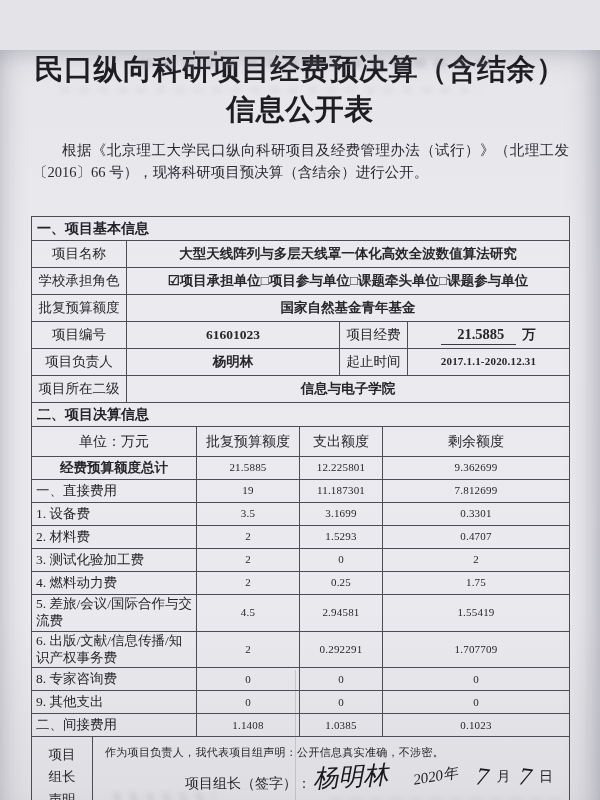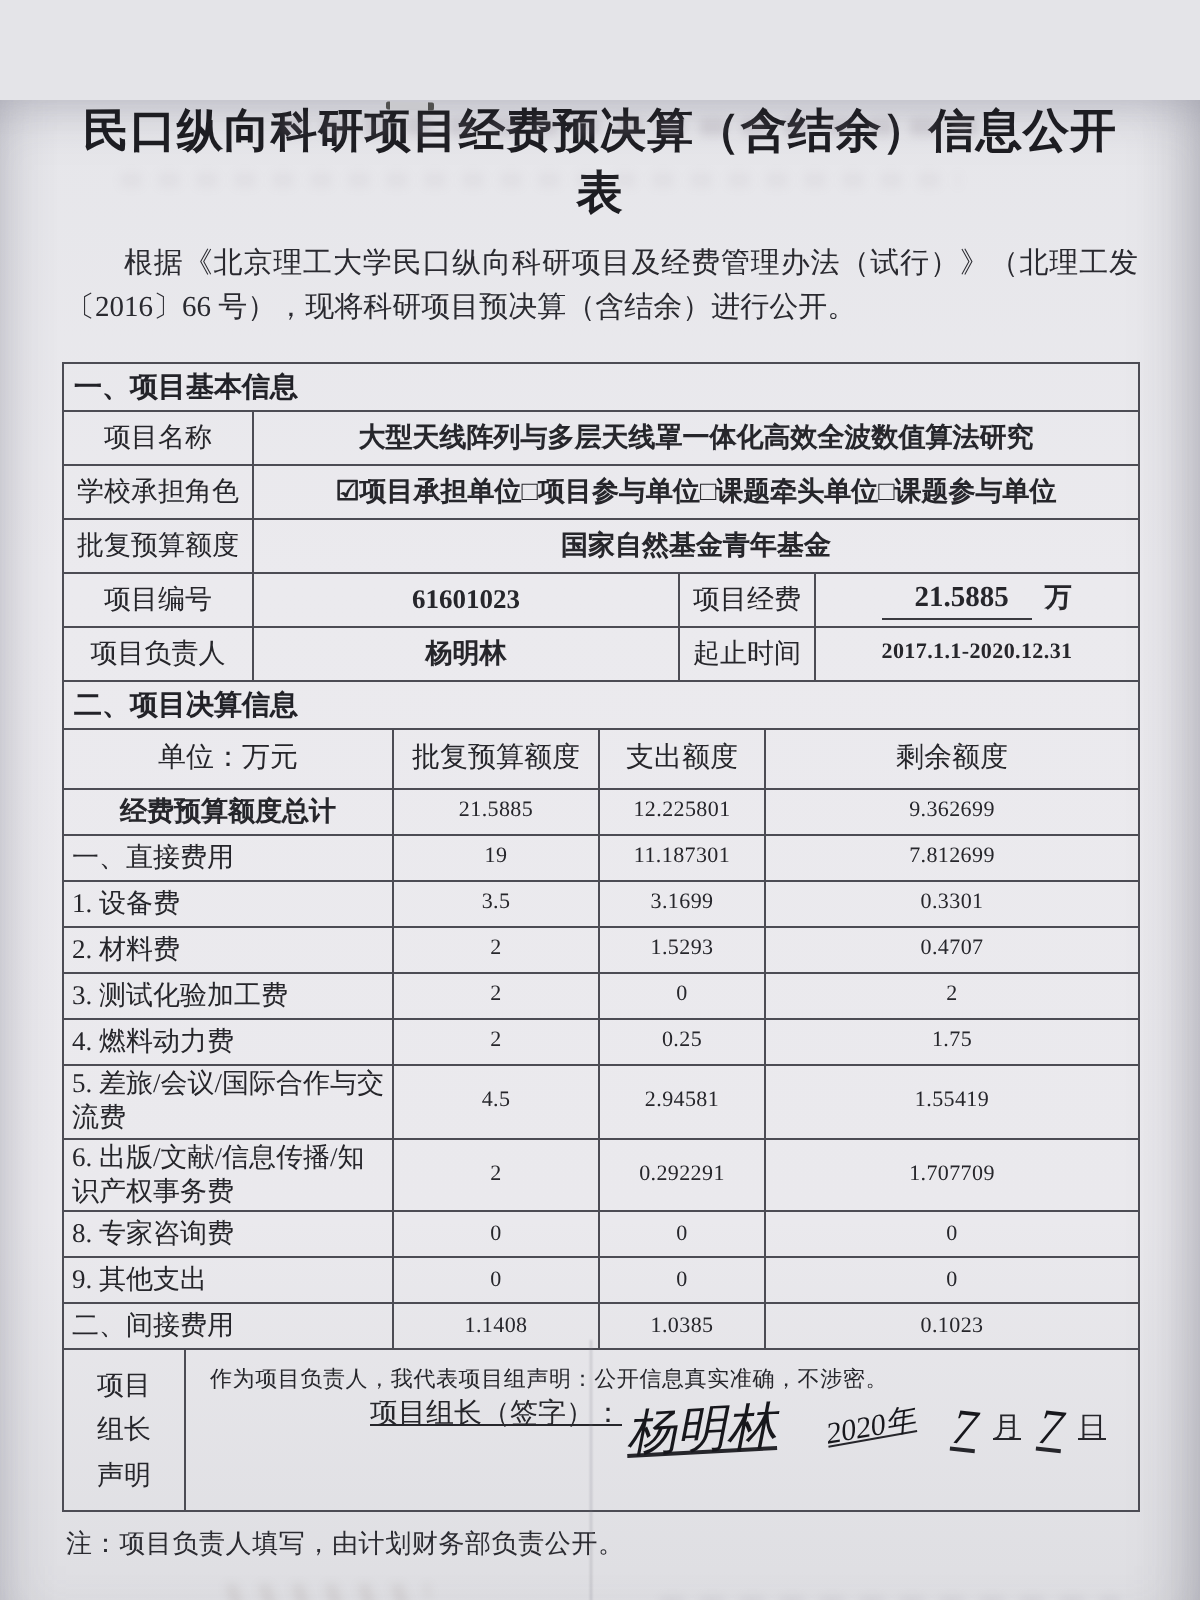--- a/index.html
+++ b/index.html
@@ -35,7 +35,7 @@
 
   .title{
     margin:50px 30px 0;text-align:center;
-    font-size:23px;font-weight:bold;letter-spacing:.5px;color:#1d1d22;
+    font-size:29px;font-weight:bold;letter-spacing:.5px;color:#1d1d22;
   }
   .intro{
     margin:9px 31px 0 33px;font-size:14.5px;line-height:1.55;

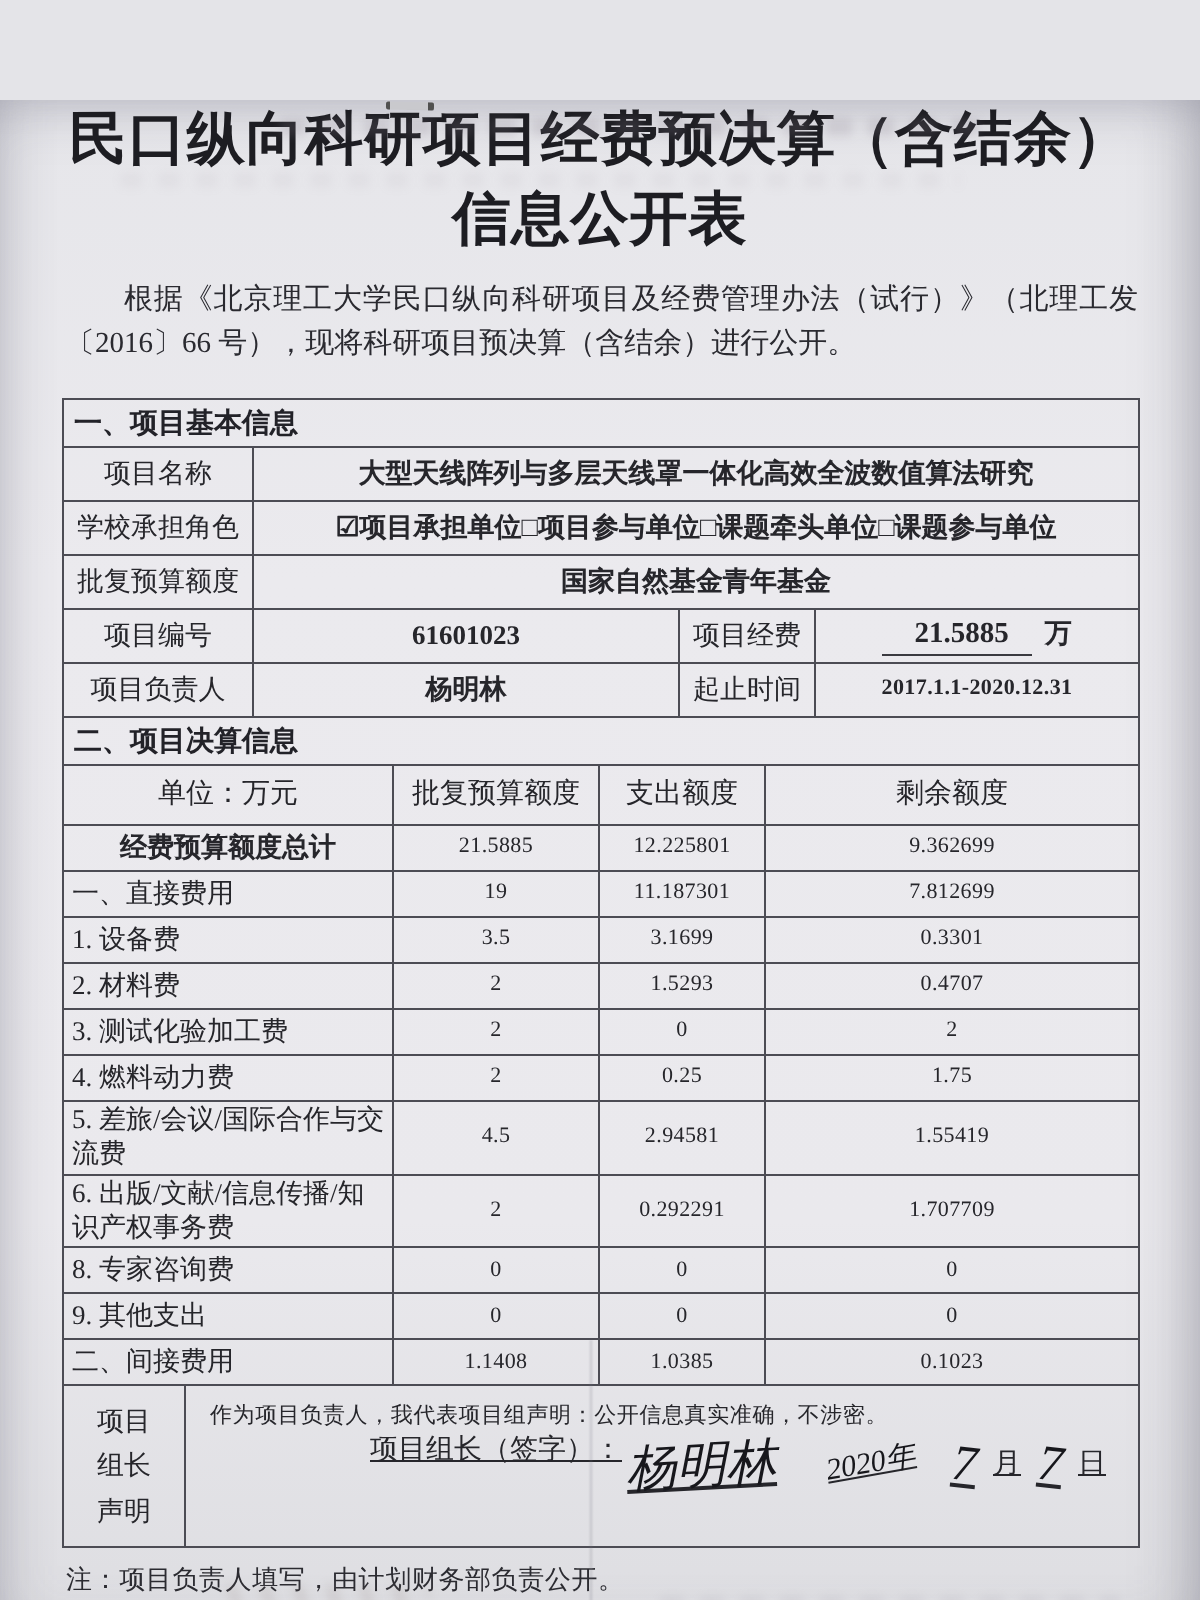--- a/index.html
+++ b/index.html
@@ -45,7 +45,7 @@
   table{border-collapse:collapse;table-layout:fixed;margin-left:31px;width:538px;background:transparent;}
   td{border:1px solid #4c4c54;font-size:13.5px;line-height:1.25;padding:1px 4px;
      overflow:hidden;vertical-align:middle;color:#26262b;}
-  .t1{margin-top:15px;}
+  .t1{margin-top:32px;}
   .t2,.t3{margin-top:-1px;}
   tr.sec td{
     font-family:"Liberation Sans","DejaVu Sans",sans-serif;

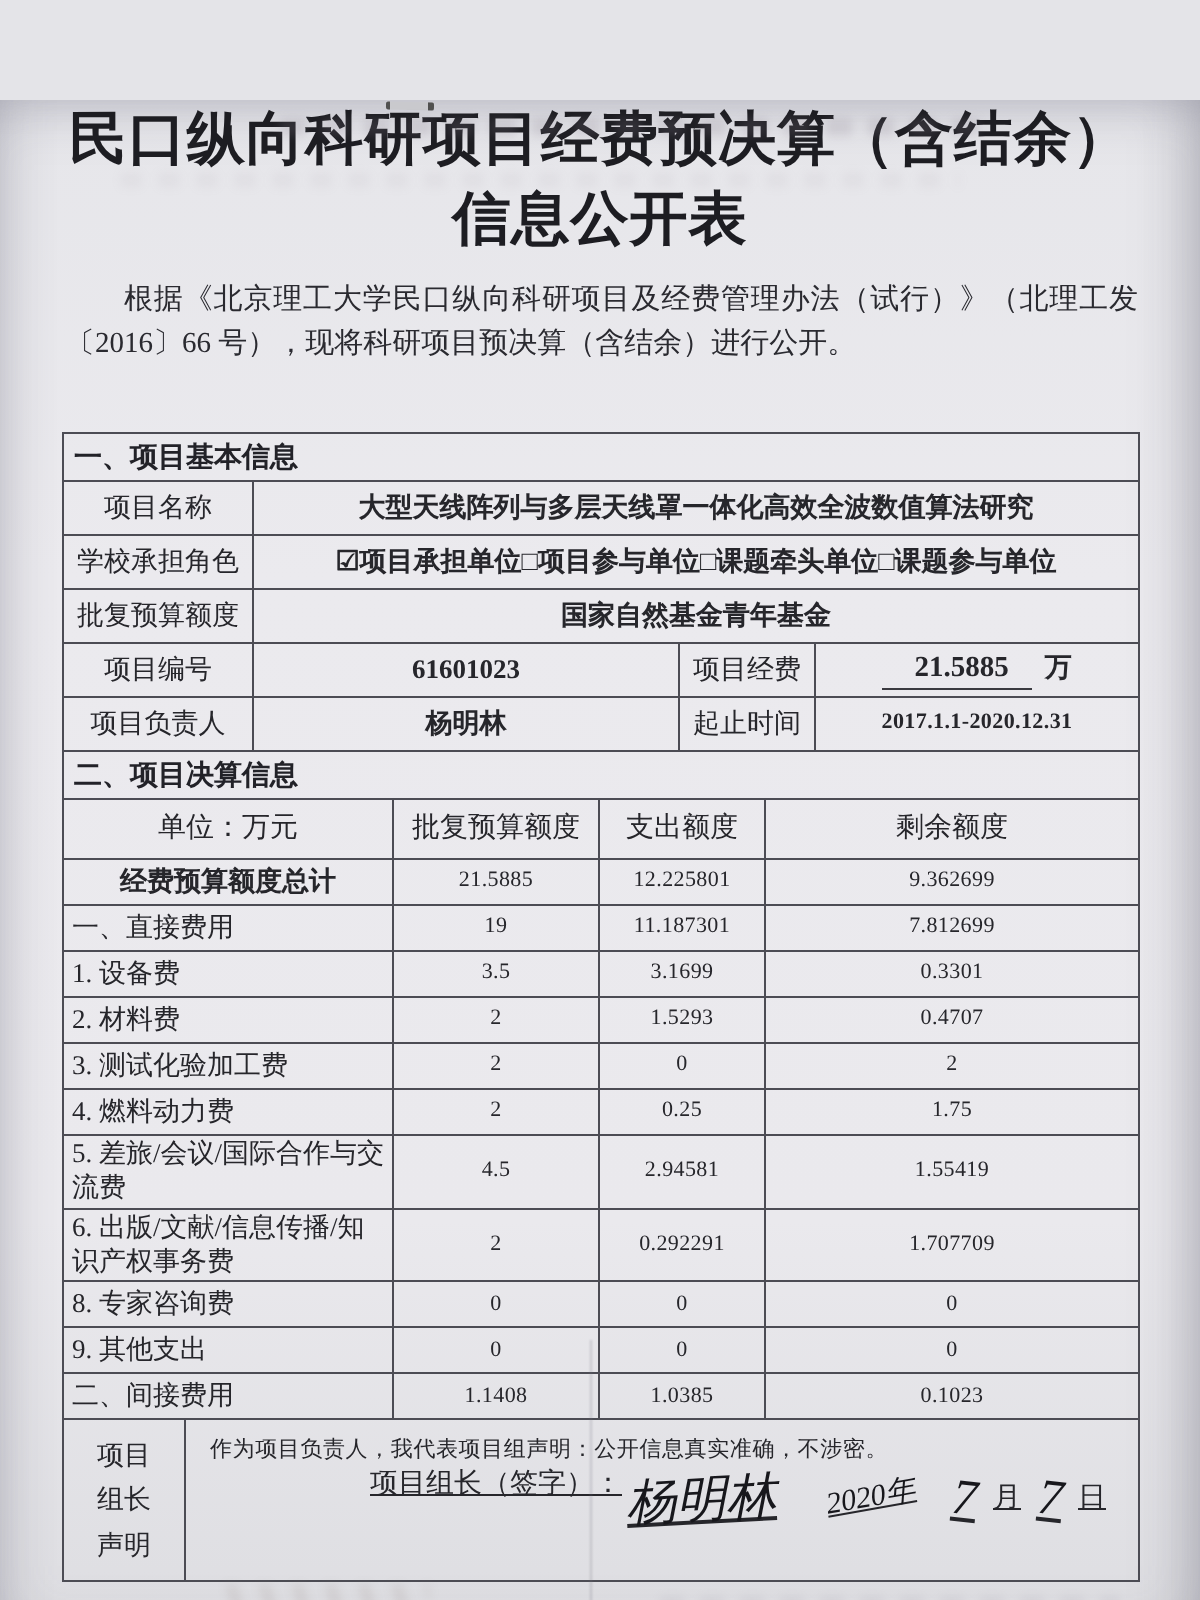--- a/index.html
+++ b/index.html
@@ -125,6 +125,10 @@
       <td class="ctr">杨明林</td>
       <td class="lblA">起止时间</td>
       <td class="ctr num">2017.1.1-2020.12.31</td>
+    </tr>
+    <tr>
+      <td class="lblA">项目所在二级</td>
+      <td colspan="3" class="ctr">信息与电子学院</td>
     </tr>
   </tbody>
     </table>

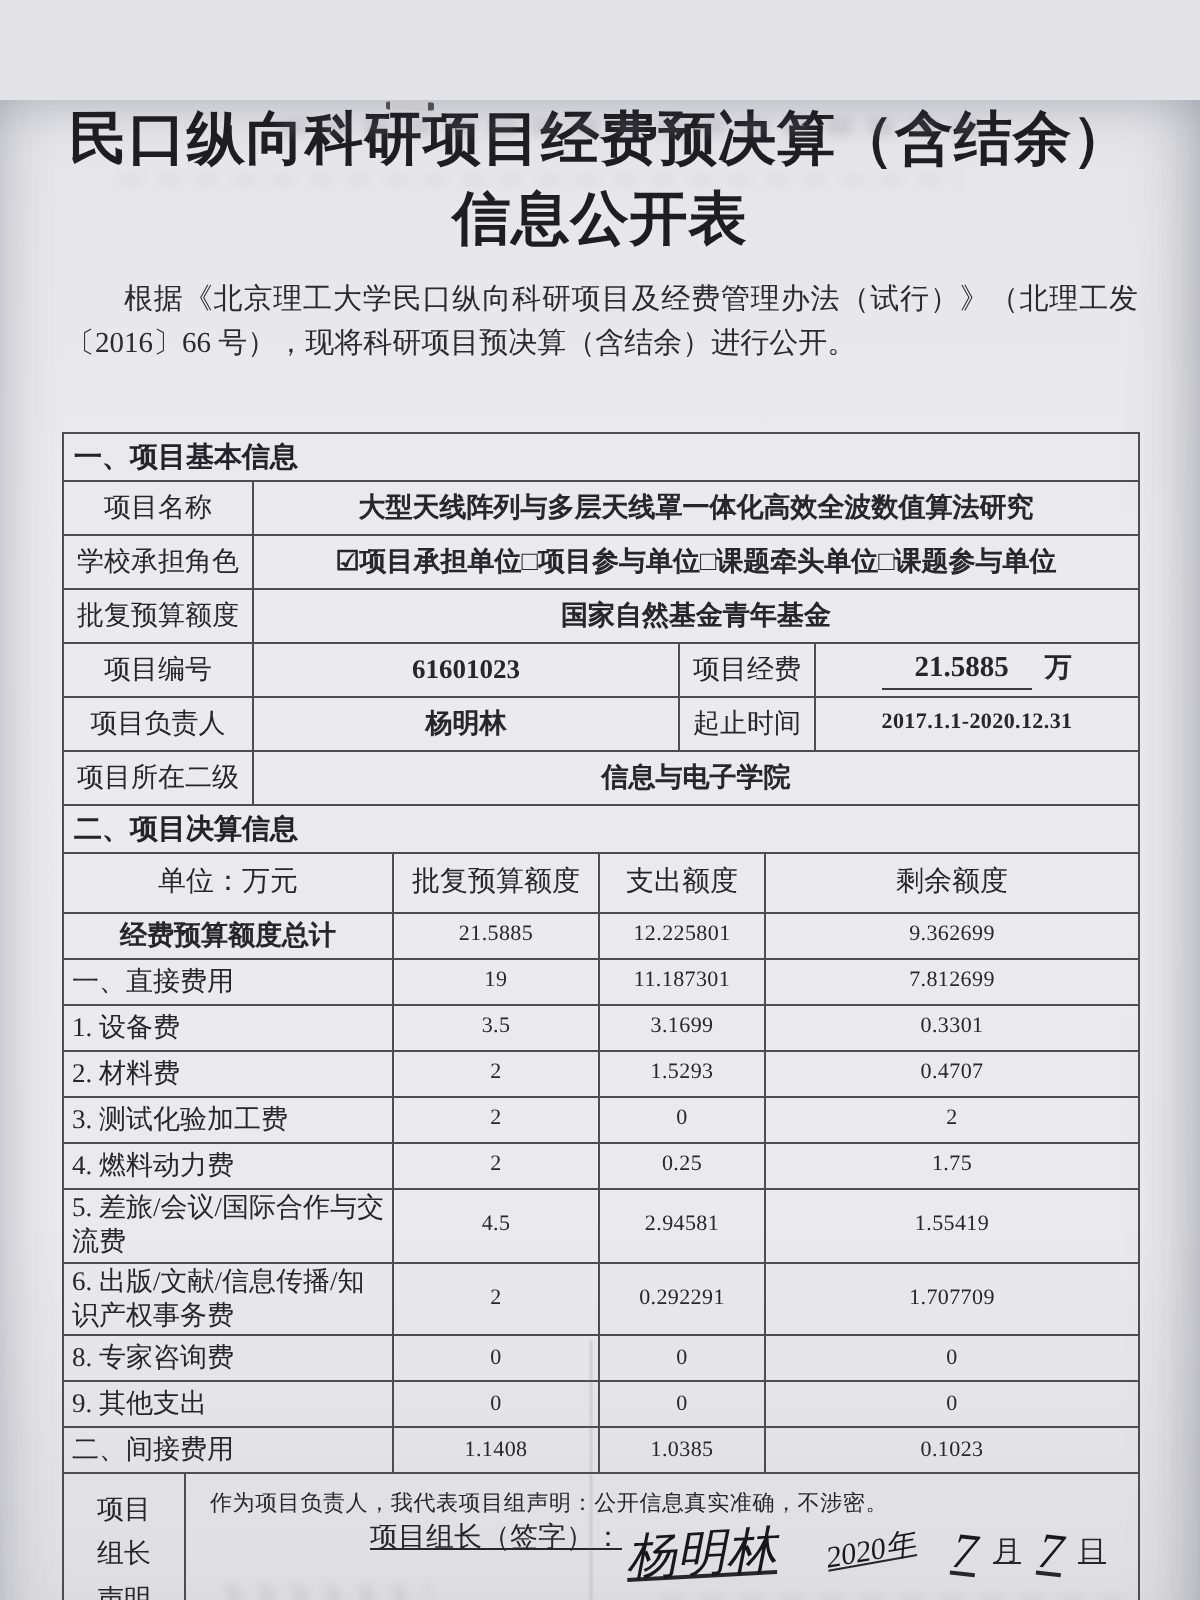--- a/index.html
+++ b/index.html
@@ -65,7 +65,7 @@
   .t3 .side{width:61px;text-align:center;font-size:13.5px;line-height:1.65;padding:4px 2px;}
   .t3 .decl-cell{vertical-align:top;padding:0;}
   .decl-text{padding:9px 10px 0 12px;font-size:11px;letter-spacing:.3px;}
-  .sign-row{display:flex;align-items:flex-start;padding:0 16px 0 92px;margin-top:1px;text-decoration:underline;}
+  .sign-row{display:flex;align-items:flex-end;padding:0 16px 0 92px;margin-top:1px;}
   .sign-label{font-size:14px;white-space:nowrap;}
   .hand{font-style:italic;color:#17171c;}
   .signature{font-size:25px;transform:rotate(-3deg);margin-left:2px;white-space:nowrap;

